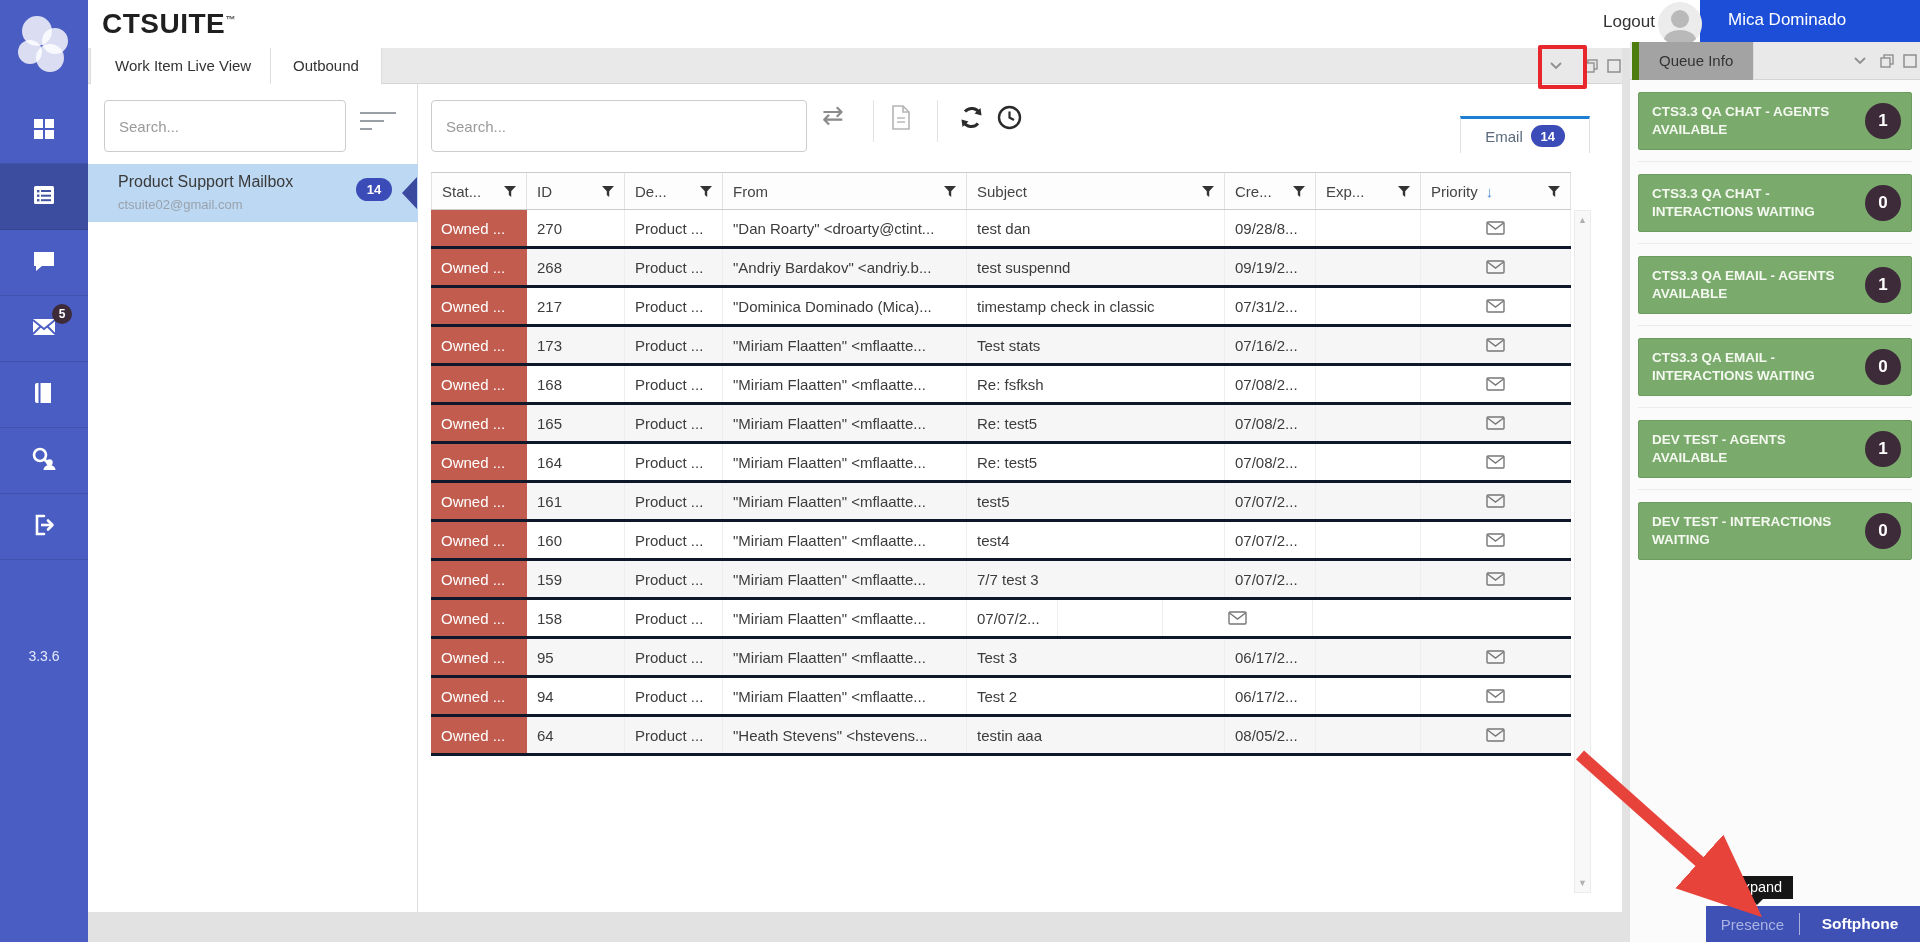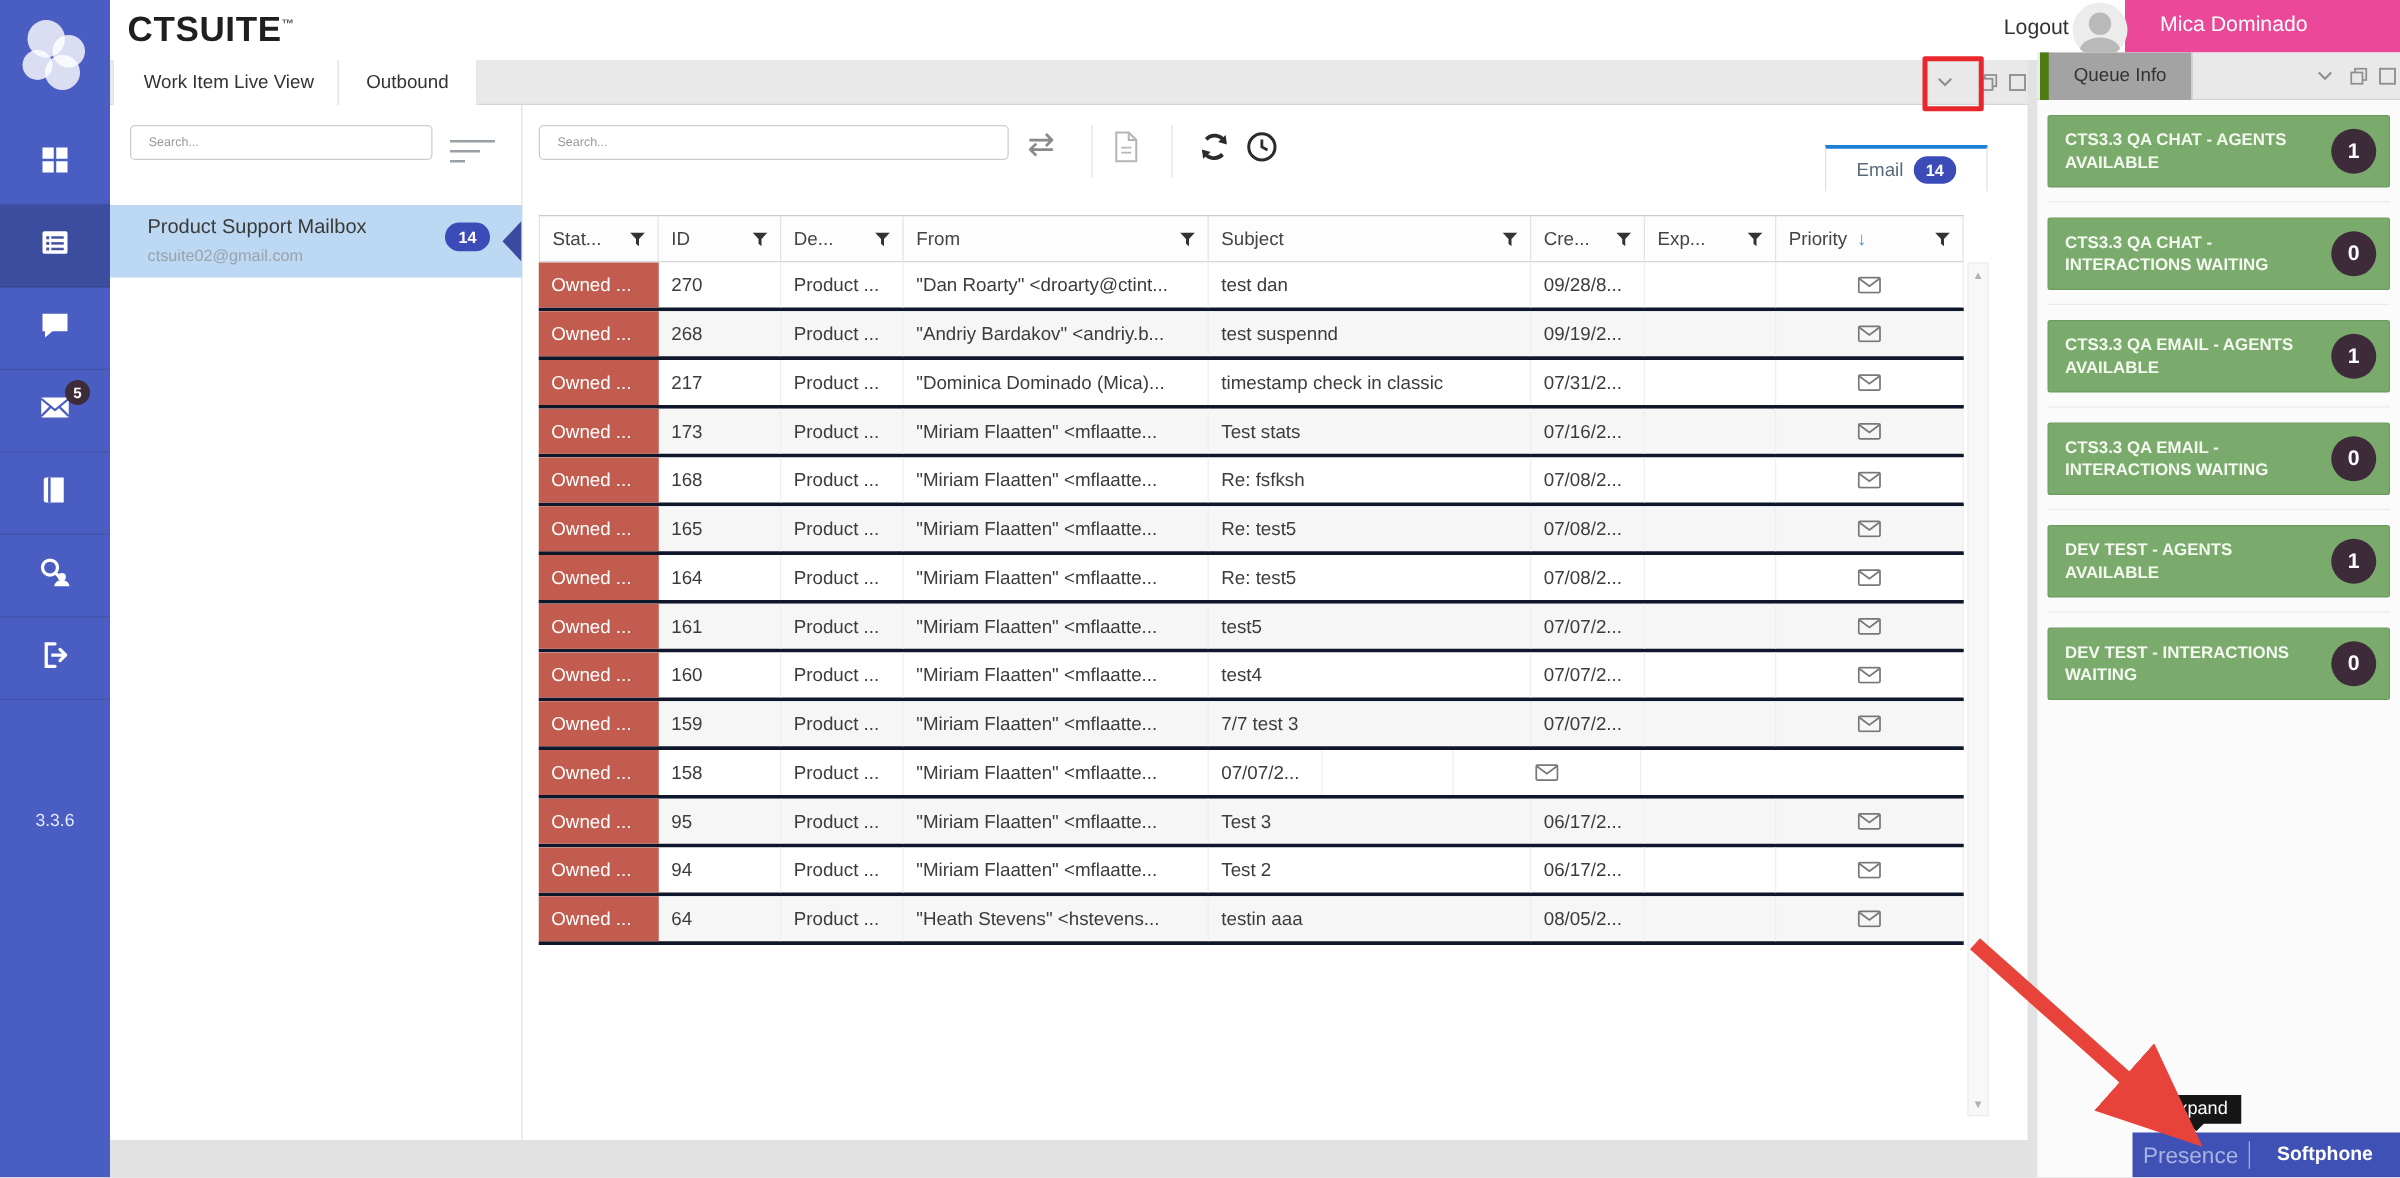--- a/index.html
+++ b/index.html
@@ -24,7 +24,7 @@
   .avatar { position:absolute; left:1570px; top:2px; width:44px; height:44px; border-radius:50%; background:#ececec; overflow:hidden; z-index:3; }
   .avatar .head { position:absolute; left:13px; top:8px; width:18px; height:18px; border-radius:50%; background:#b9b9b9; }
   .avatar .body { position:absolute; left:6px; top:28px; width:32px; height:20px; border-radius:50%; background:#b9b9b9; }
-  .user-chip { position:absolute; left:1612px; top:0; width:220px; height:52px; background:#ec4899; color:#fff; font-size:17px; line-height:40px; padding-left:28px; z-index:2; }
+  .user-chip { position:absolute; left:1612px; top:0; width:220px; height:52px; background:#1d4ed8; color:#fff; font-size:17px; line-height:40px; padding-left:28px; z-index:2; }
 
   
   .tabstrip { position:absolute; left:88px; top:48px; width:1534px; height:36px; background:#e9e9e9; border-bottom:1px solid #d5d5d5; z-index:2; }

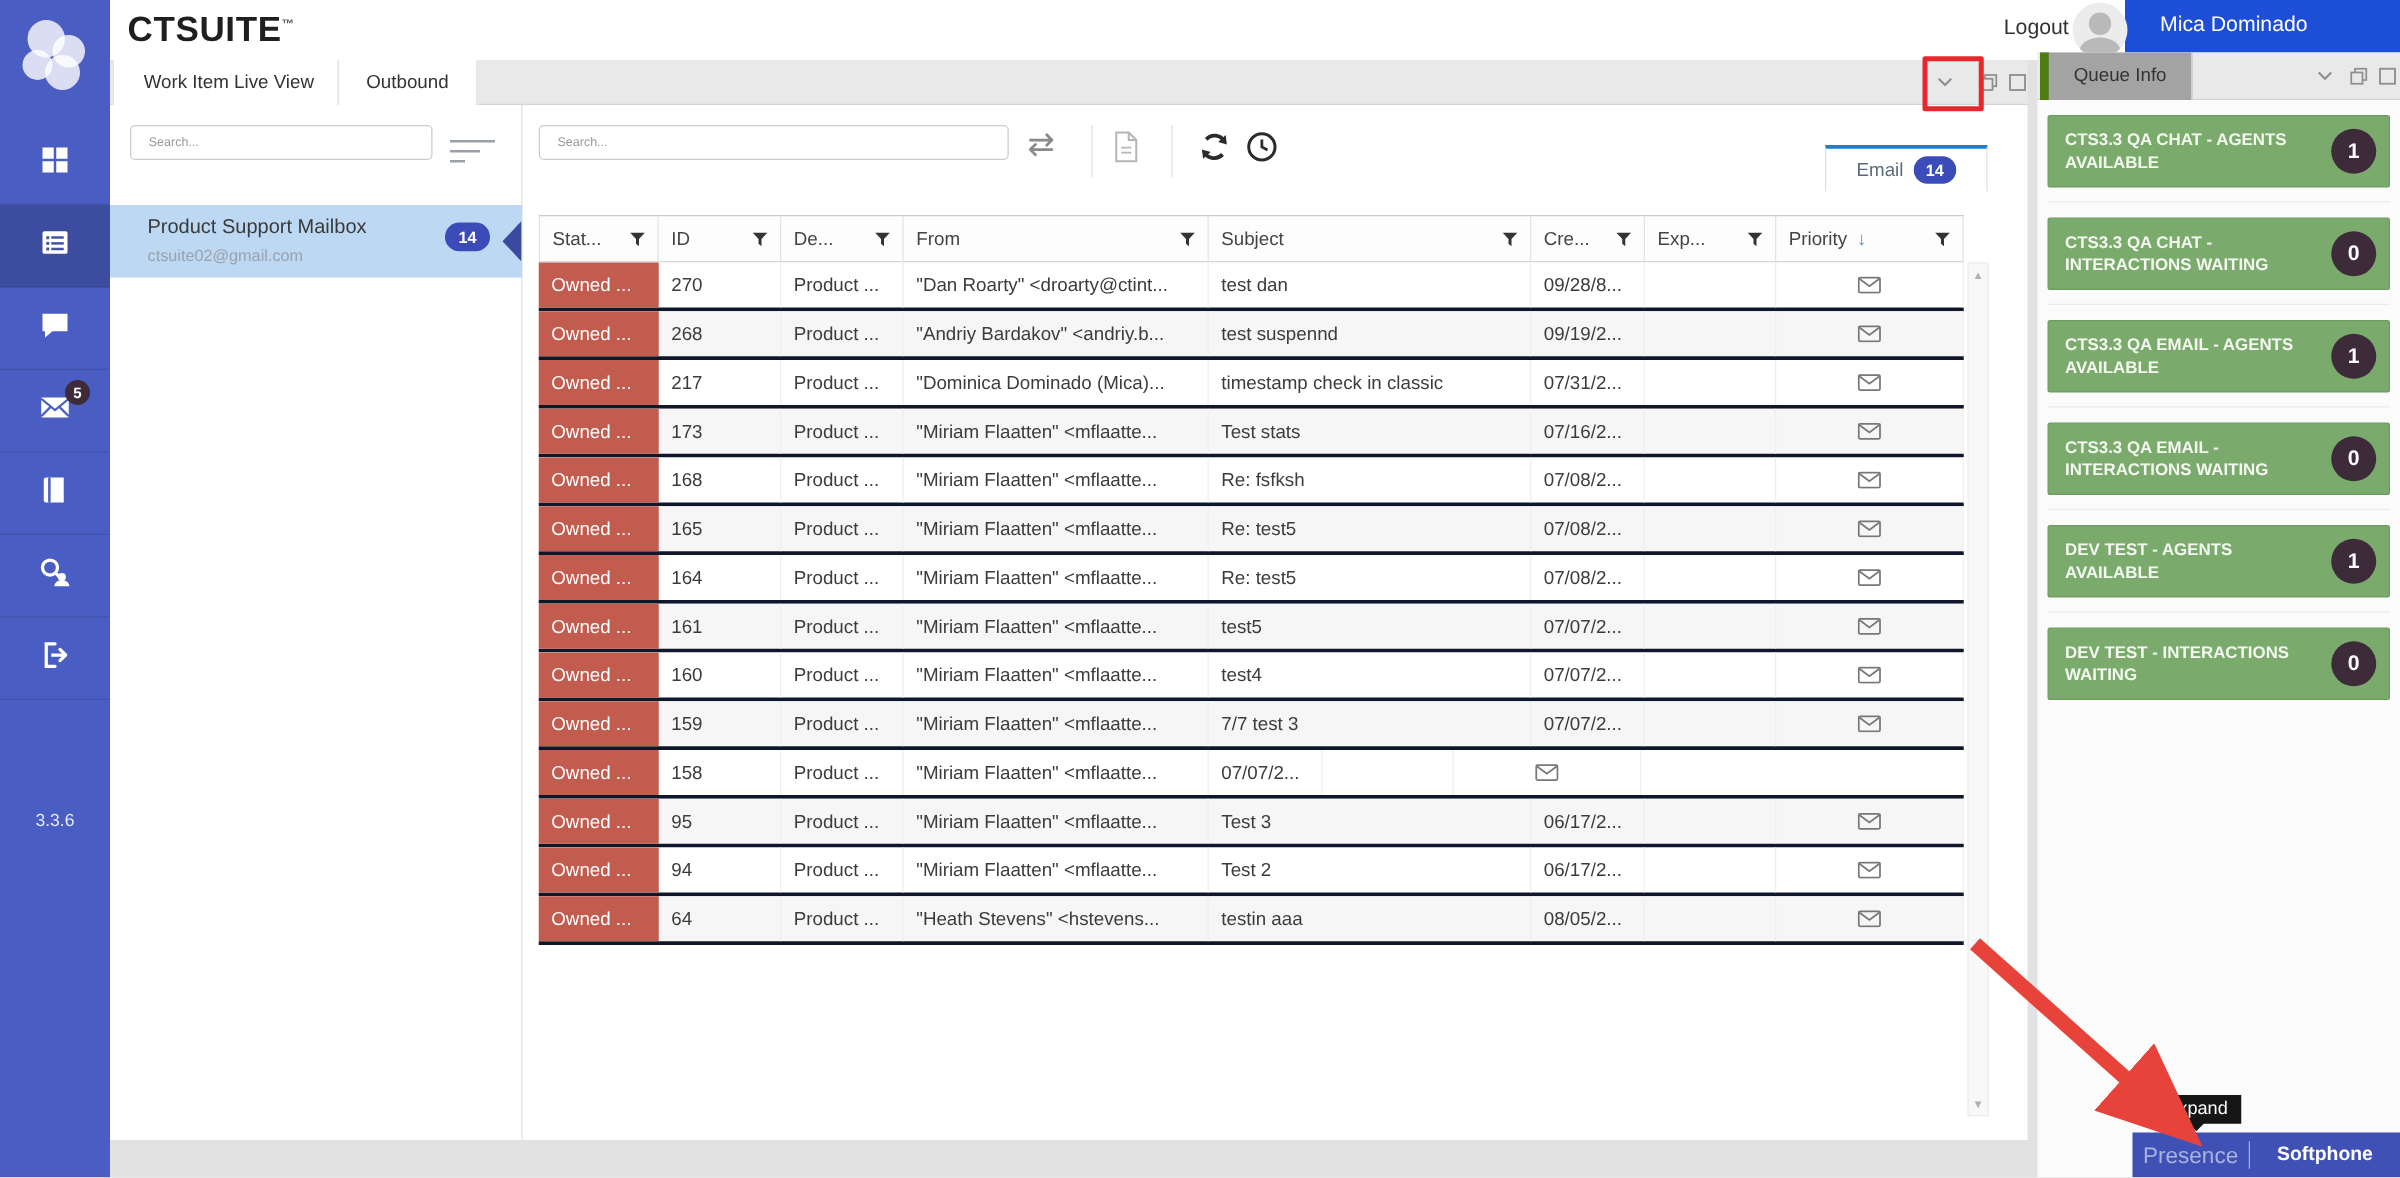--- a/index.html
+++ b/index.html
@@ -35,7 +35,7 @@
 
   
   .list-panel { position:absolute; left:88px; top:84px; width:330px; height:828px; background:#fff; border-right:1px solid #ddd; z-index:1; }
-  .search-box { position:absolute; border:1px solid #ccc; border-radius:4px; height:28px; font-size:10px; color:#444; padding-left:14px; outline:none; font-family:"Liberation Sans",sans-serif; background:#fff; }
+  .search-box { position:absolute; border:1px solid #ccc; border-radius:4px; height:52px; font-size:15px; color:#444; padding-left:14px; outline:none; font-family:"Liberation Sans",sans-serif; background:#fff; }
   .search-box::placeholder { color:#9a9a9a; }
   .lp-search { left:16px; top:16px; width:242px; }
   .filter-lines { position:absolute; left:272px; top:28px; width:38px; cursor:pointer; }

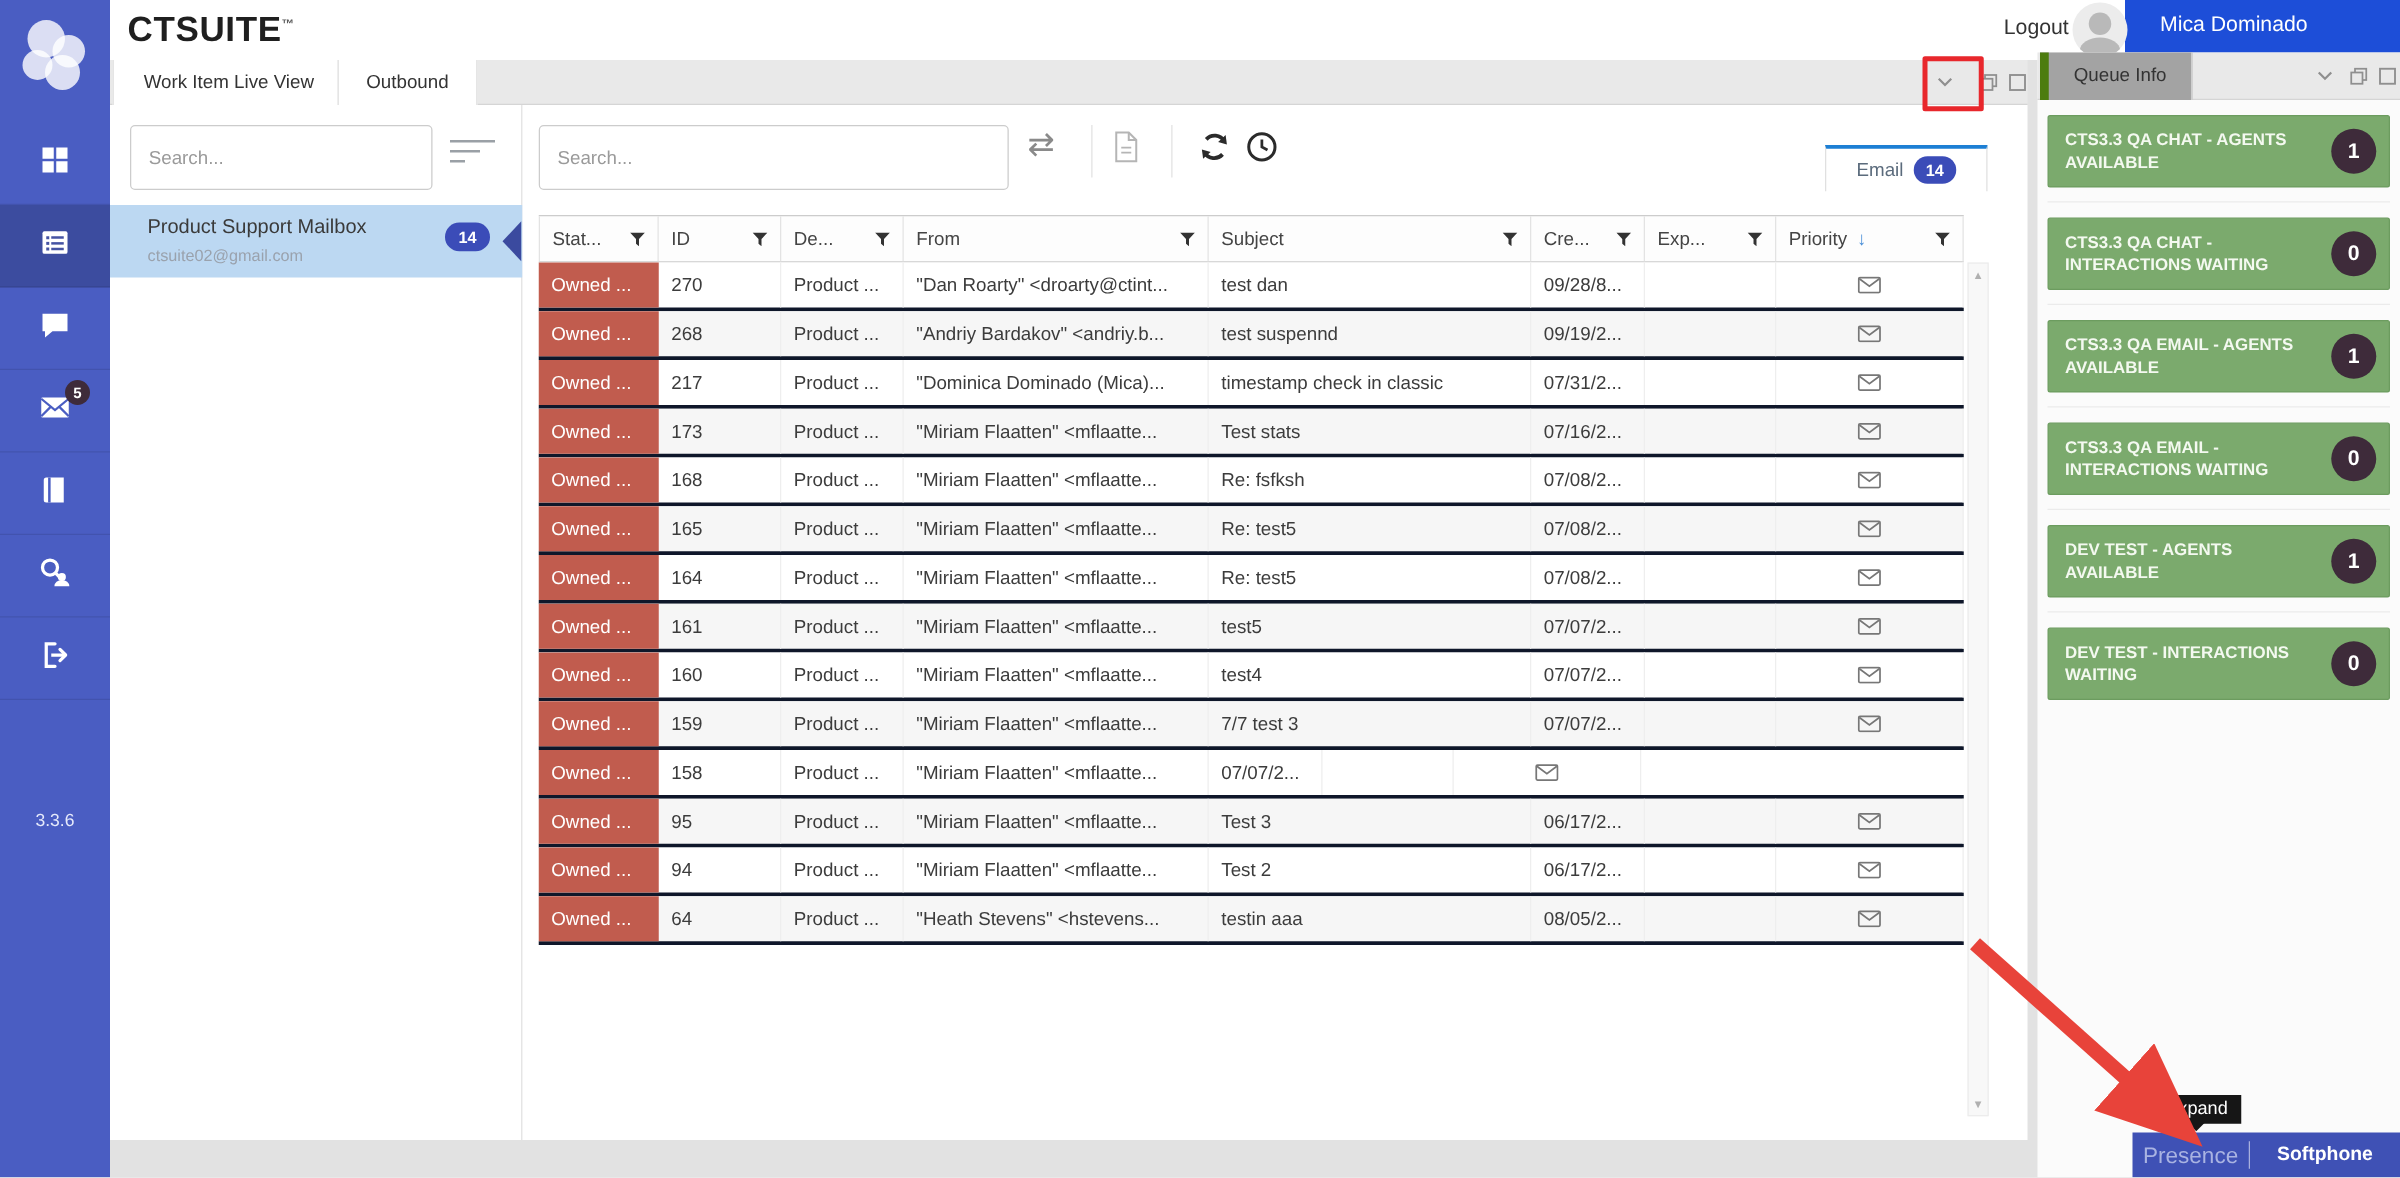--- a/index.html
+++ b/index.html
@@ -87,7 +87,7 @@
 
   
   .dock { position:absolute; left:1706px; top:906px; width:214px; height:36px; background:#3f51b5; display:flex; align-items:stretch; z-index:6; }
-  .dock .presence { flex:0 0 93px; display:flex; align-items:center; justify-content:center; color:#a9b3e2; font-size:18px; cursor:pointer; }
+  .dock .presence { flex:0 0 93px; display:flex; align-items:center; justify-content:center; color:#a9b3e2; font-size:15px; cursor:pointer; }
   .dock .sep { width:1px; background:rgba(255,255,255,.55); margin:7px 0; }
   .dock .softphone { flex:1; display:flex; align-items:center; justify-content:center; color:#fff; font-size:15.5px; font-weight:bold; cursor:pointer; }
   .tooltip { position:absolute; left:1722px; top:876px; background:#161616; color:#fff; font-size:14.5px; padding:3px 11px 4px; z-index:7; }

